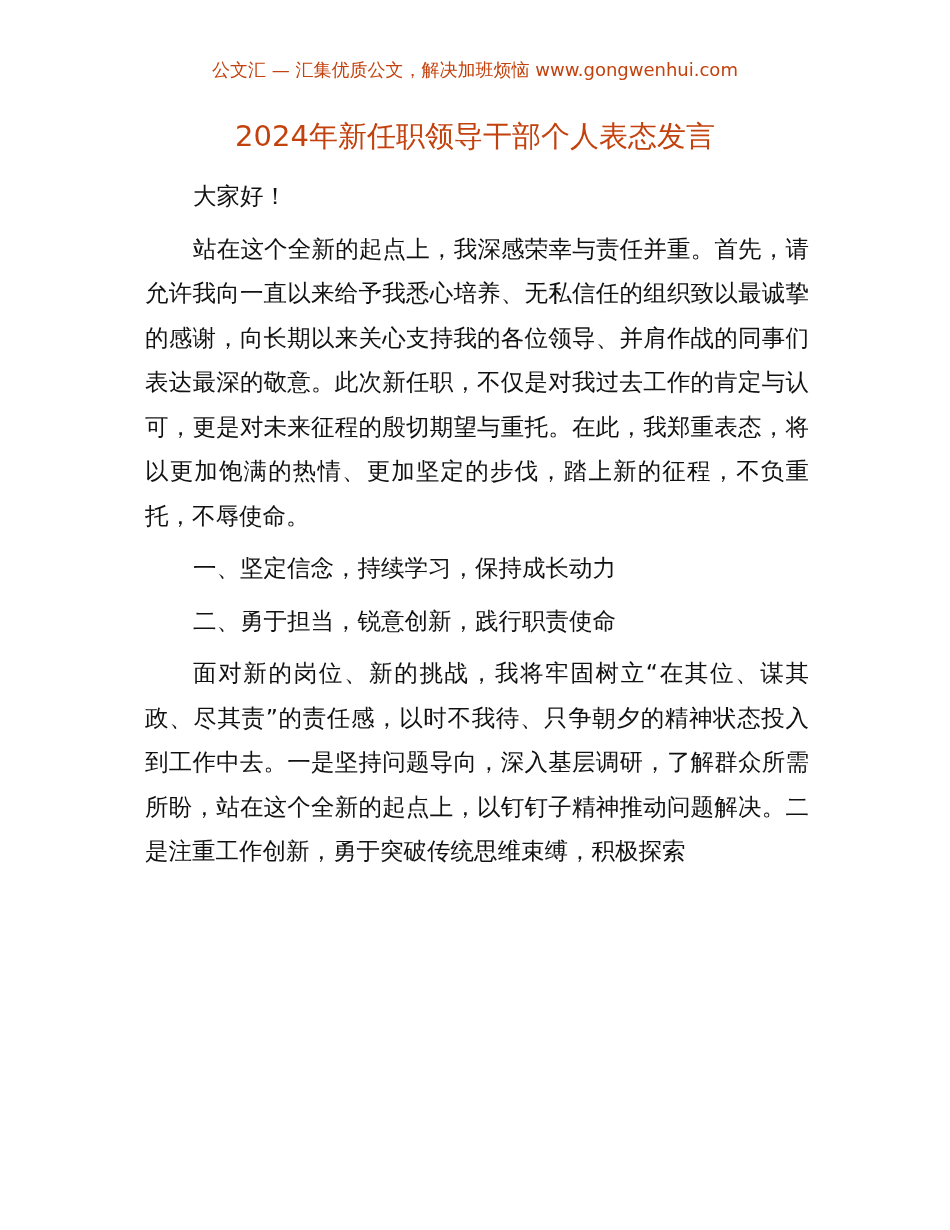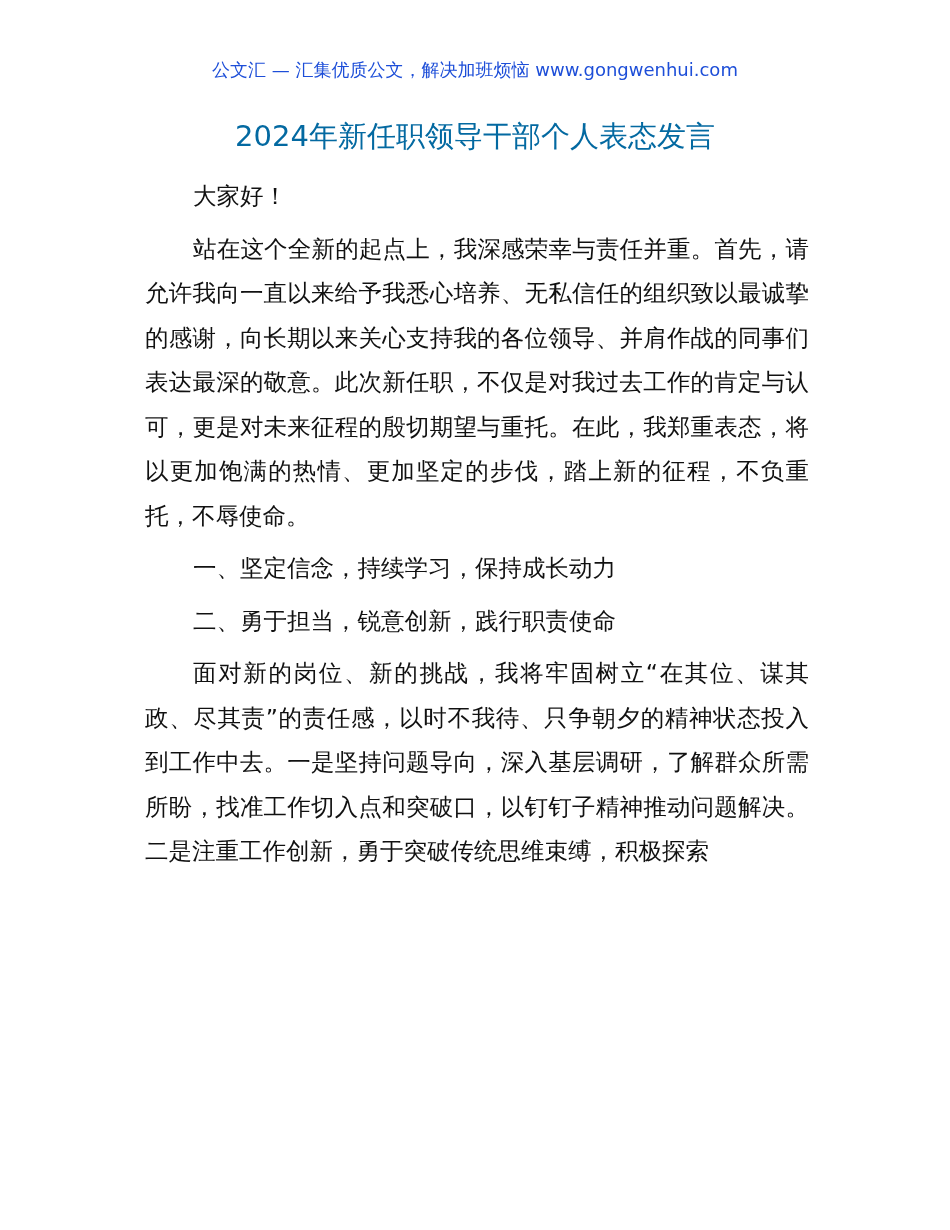--- a/index.html
+++ b/index.html
@@ -23,7 +23,7 @@
       text-align: center;
       font-size: 18px;
       line-height: 28px;
-      color: #1d4ed8;
+      color: #c2410c;
       letter-spacing: 0px;
     }
     .doc-title {

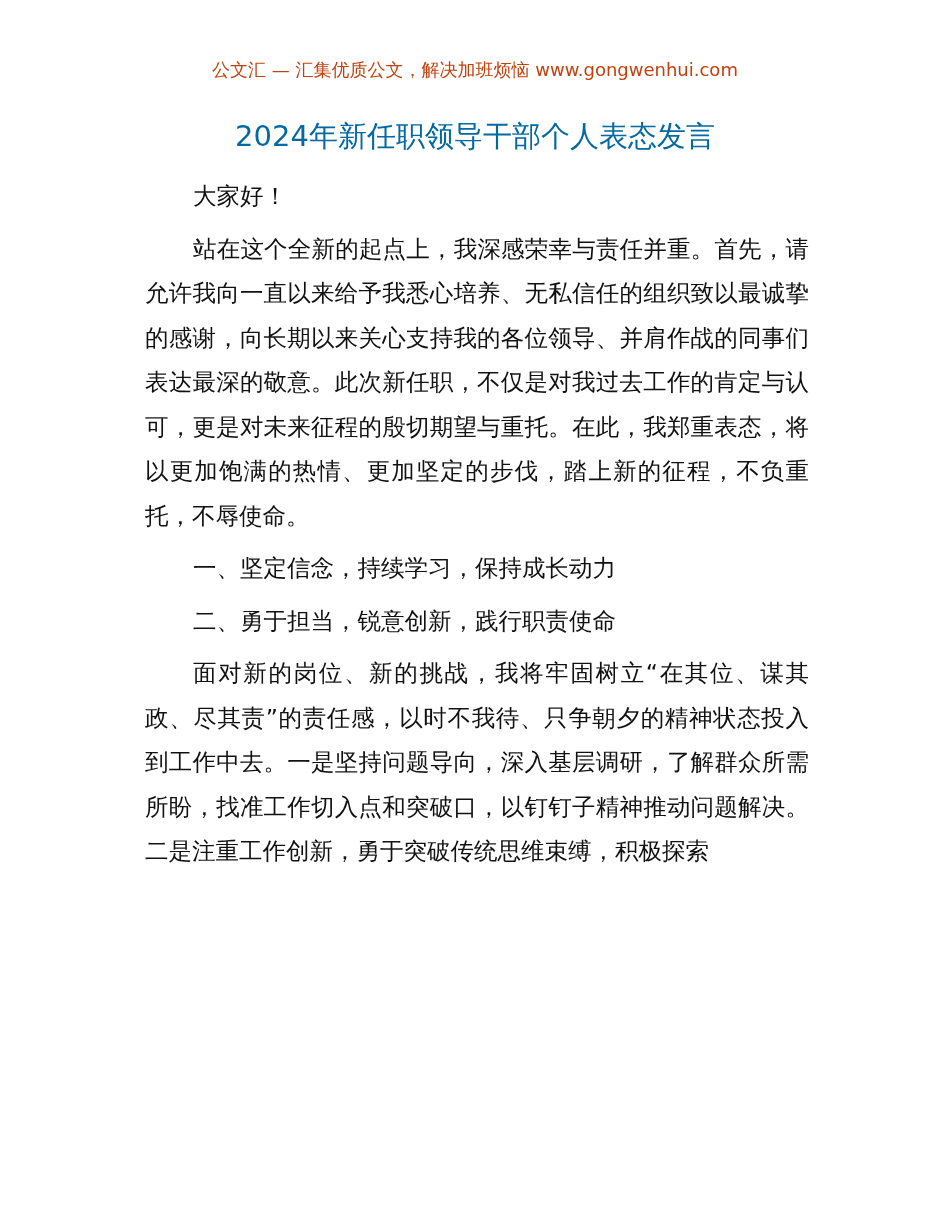--- a/index.html
+++ b/index.html
@@ -34,7 +34,7 @@
       text-align: center;
       font-size: 29px;
       line-height: 40px;
-      color: #0369a1;
+      color: #c2410c;
     }
     .doc-body {
       position: absolute;

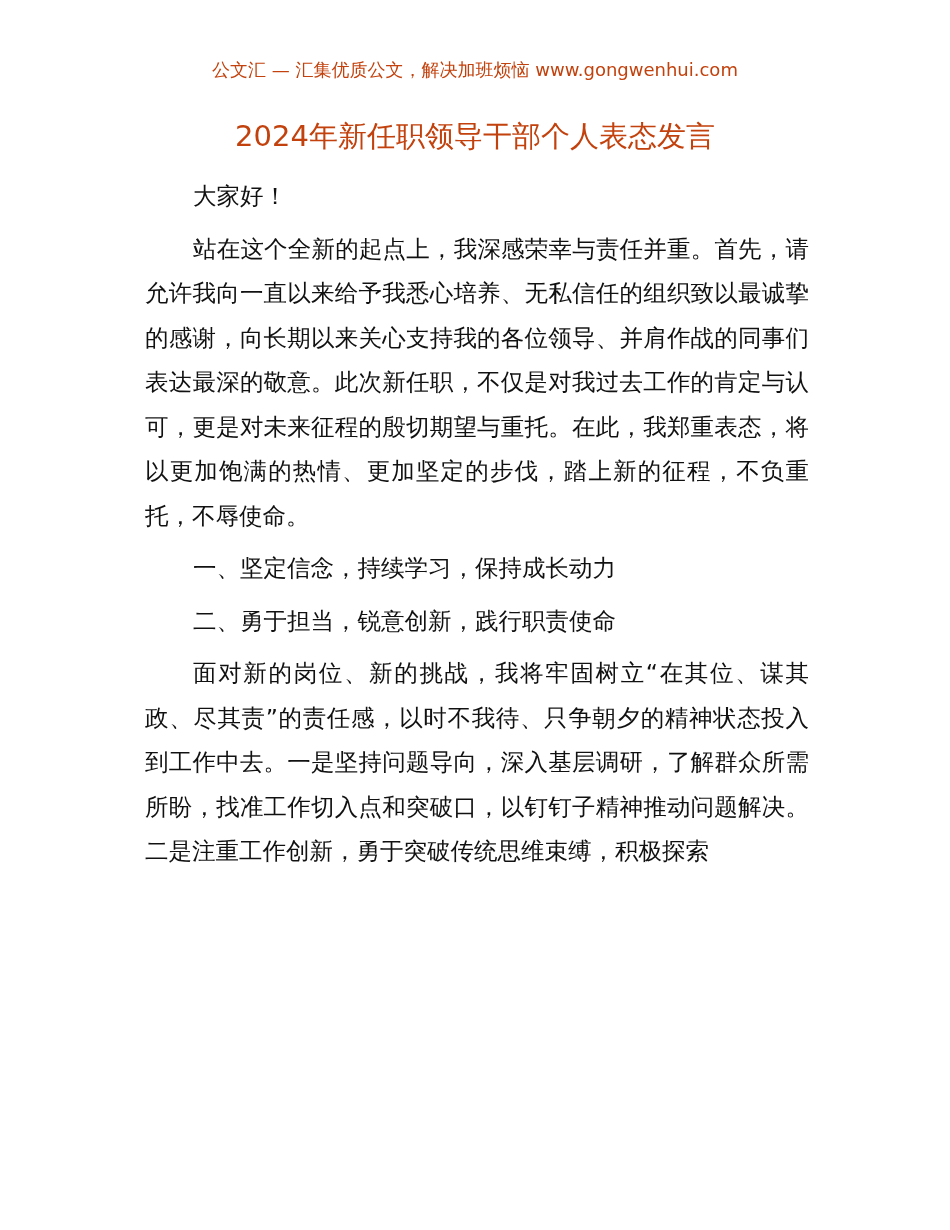--- a/index.html
+++ b/index.html
@@ -79,7 +79,7 @@
   <p class="para indent body-para">站在这个全新的起点上，我深感荣幸与责任并重。首先，请允许我向一直以来给予我悉心培养、无私信任的组织致以最诚挚的感谢，向长期以来关心支持我的各位领导、并肩作战的同事们表达最深的敬意。此次新任职，不仅是对我过去工作的肯定与认可，更是对未来征程的殷切期望与重托。在此，我郑重表态，将以更加饱满的热情、更加坚定的步伐，踏上新的征程，不负重托，不辱使命。</p>
   <p class="para heading">一、坚定信念，持续学习，保持成长动力</p>
   <p class="para heading">二、勇于担当，锐意创新，践行职责使命</p>
-  <p class="para indent body-para">面对新的岗位、新的挑战，我将牢固树立“在其位、谋其政、尽其责”的责任感，以时不我待、只争朝夕的精神状态投入到工作中去。一是坚持问题导向，深入基层调研，了解群众所需所盼，找准工作切入点和突破口，以钉钉子精神推动问题解决。二是注重工作创新，勇于突破传统思维束缚，积极探索</p>
+  <p class="para indent body-para">面对新的岗位、新的挑战，我将牢固树立“在其位、谋其政、尽其责”的责任感，以时不我待、只争朝夕的精神状态投入到工作中去。一是坚持问题导向，深入基层调研，了解群众所需所盼，站在这个全新的起点上，以钉钉子精神推动问题解决。二是注重工作创新，勇于突破传统思维束缚，积极探索</p>
 </div>
 
 </body></html>

